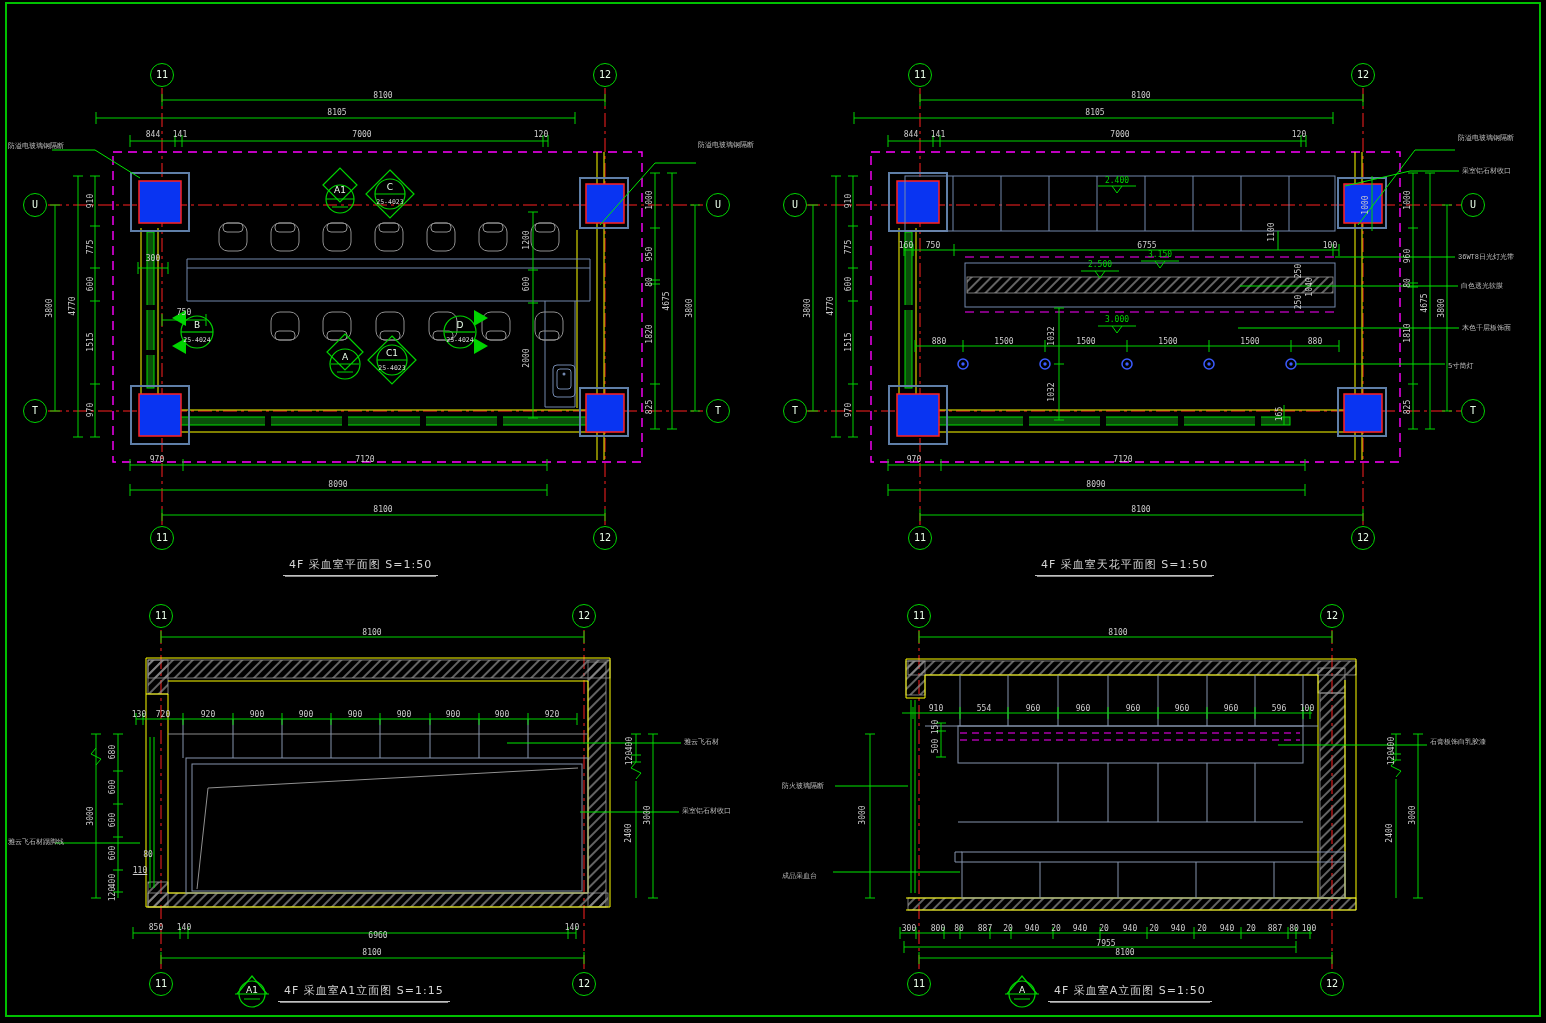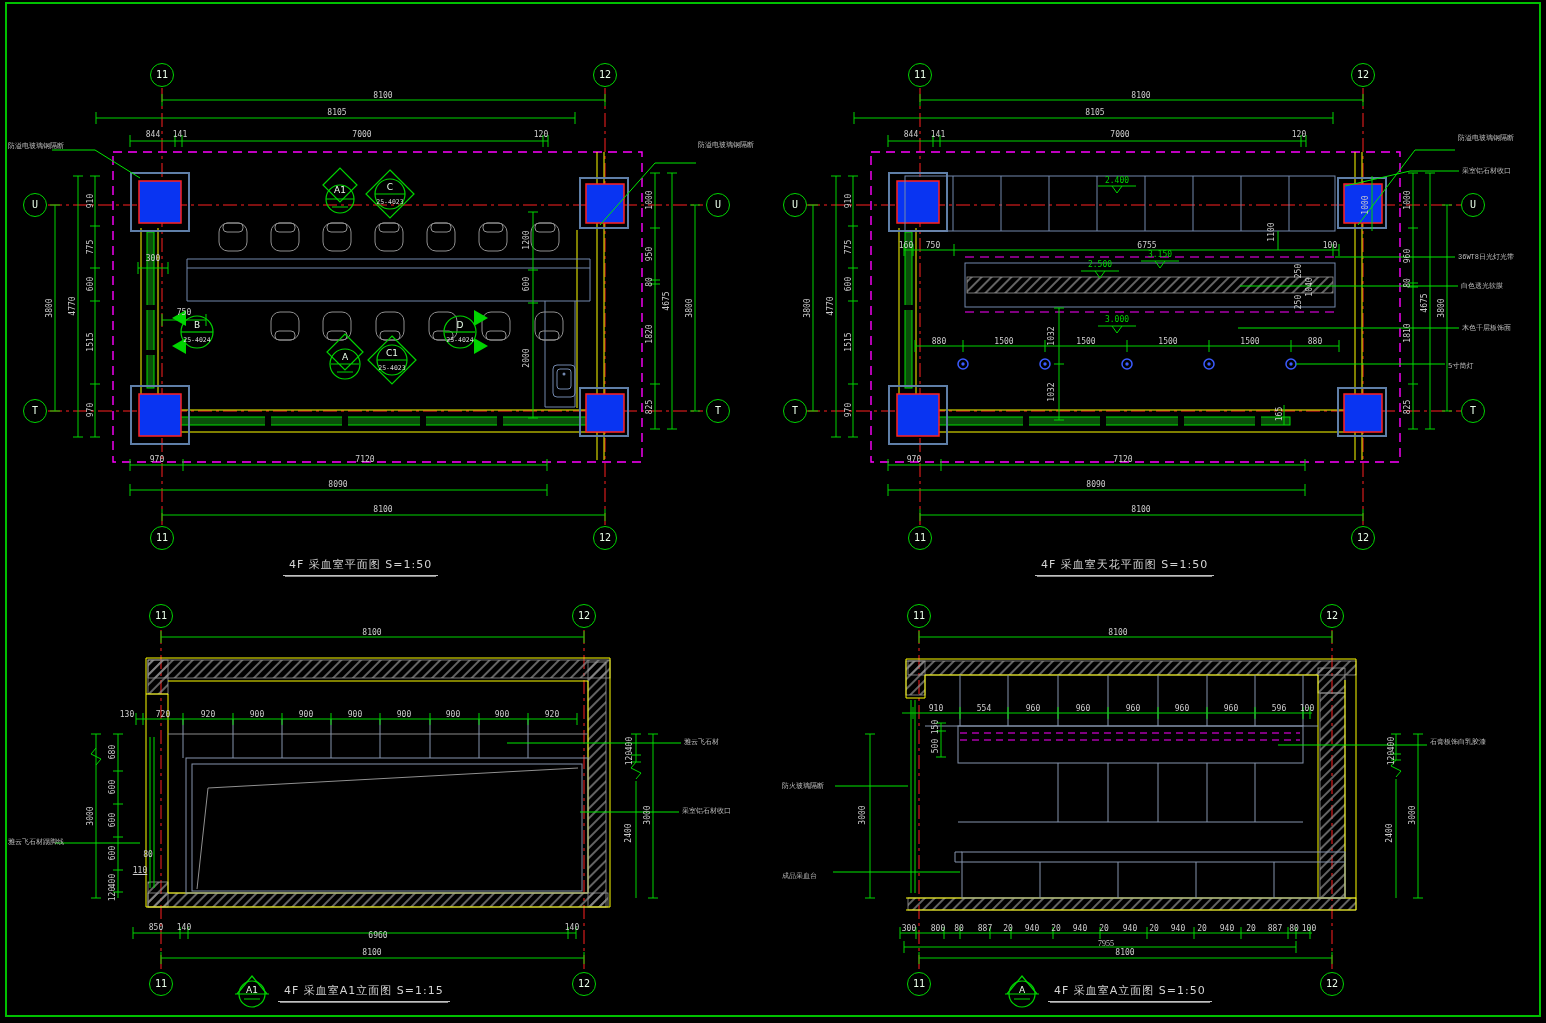--- a/index.html
+++ b/index.html
@@ -353,7 +353,7 @@
       <span class="lb bub" style="left: 161px; top: 984px;">11</span>
       <span class="lb bub" style="left: 584px; top: 984px;">12</span>
       <span class="lb " style="left: 372px; top: 633px;">8100</span>
-      <span class="lb " style="left: 127px; top: 715px;">130</span>
+      <span class="lb " style="left: 139px; top: 715px;">130</span>
       <span class="lb " style="left: 163px; top: 715px;">720</span>
       <span class="lb " style="left: 208px; top: 715px;">920</span>
       <span class="lb " style="left: 257px; top: 715px;">900</span>

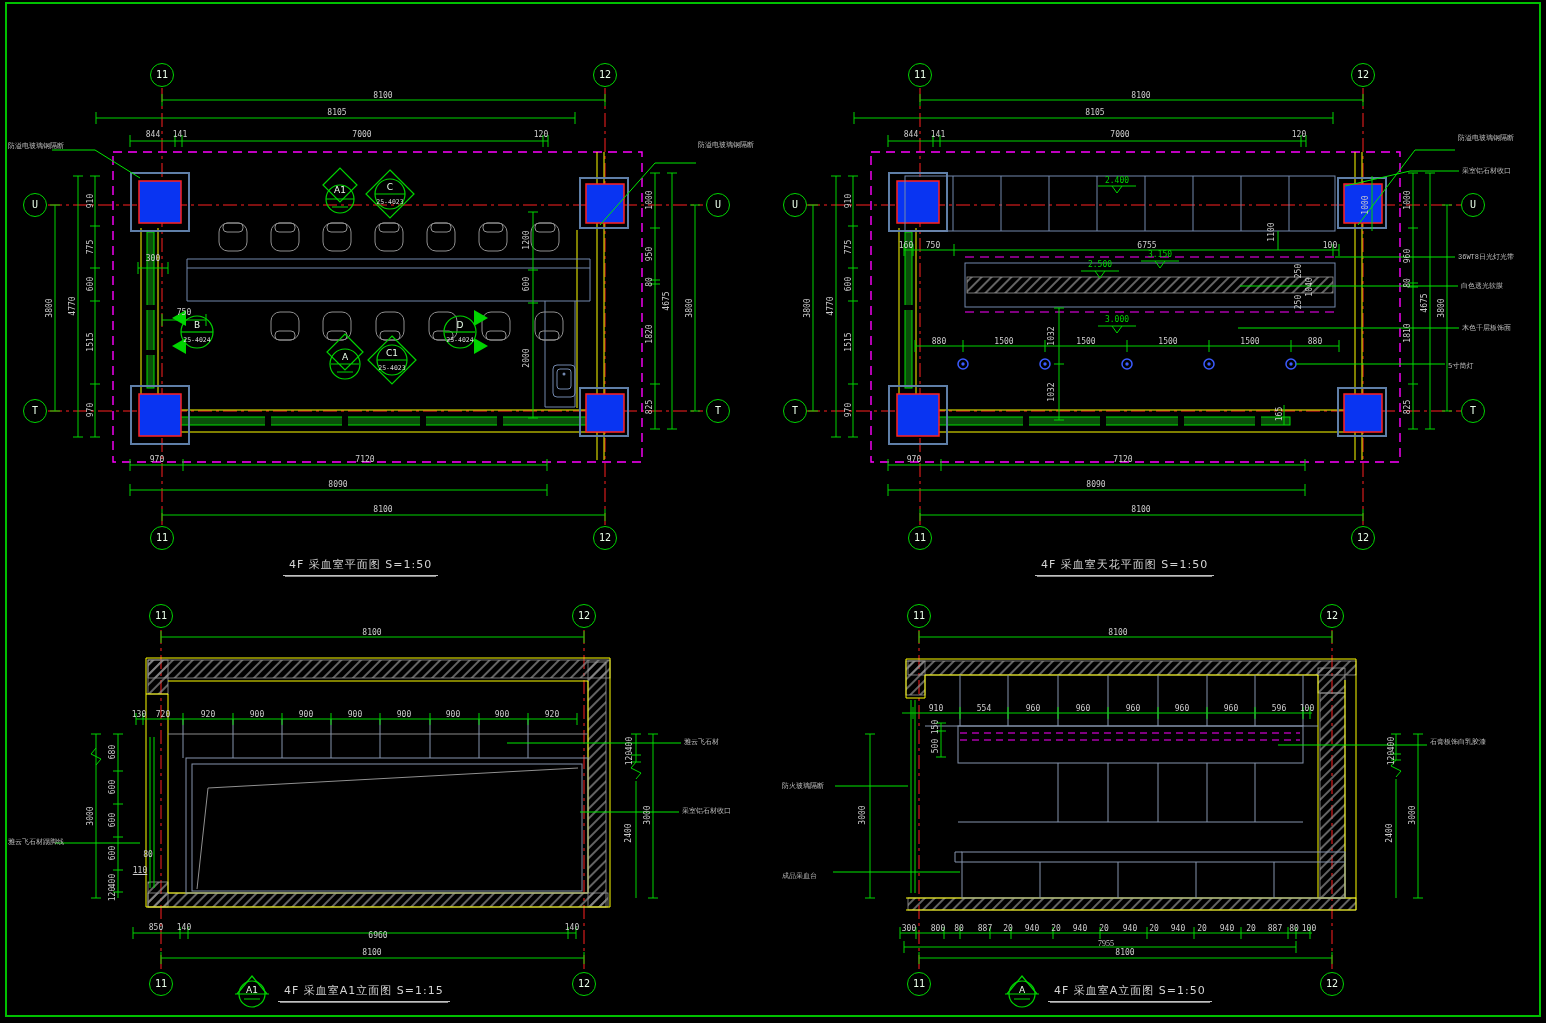--- a/index.html
+++ b/index.html
@@ -427,7 +427,7 @@
       <span class="lb " style="left: 1275px; top: 929px;">887</span>
       <span class="lb " style="left: 1294px; top: 929px;">80</span>
       <span class="lb " style="left: 1309px; top: 929px;">100</span>
-      <span class="lb " style="left: 1106px; top: 944px; font-family: Liberation Serif, serif;">7955</span>
+      <span class="lb " style="left: 1106px; top: 944px;">7955</span>
       <span class="lb " style="left: 1125px; top: 953px;">8100</span>
       <span class="lb m" style="left: 1022px; top: 990px;">A</span>
     </div>

